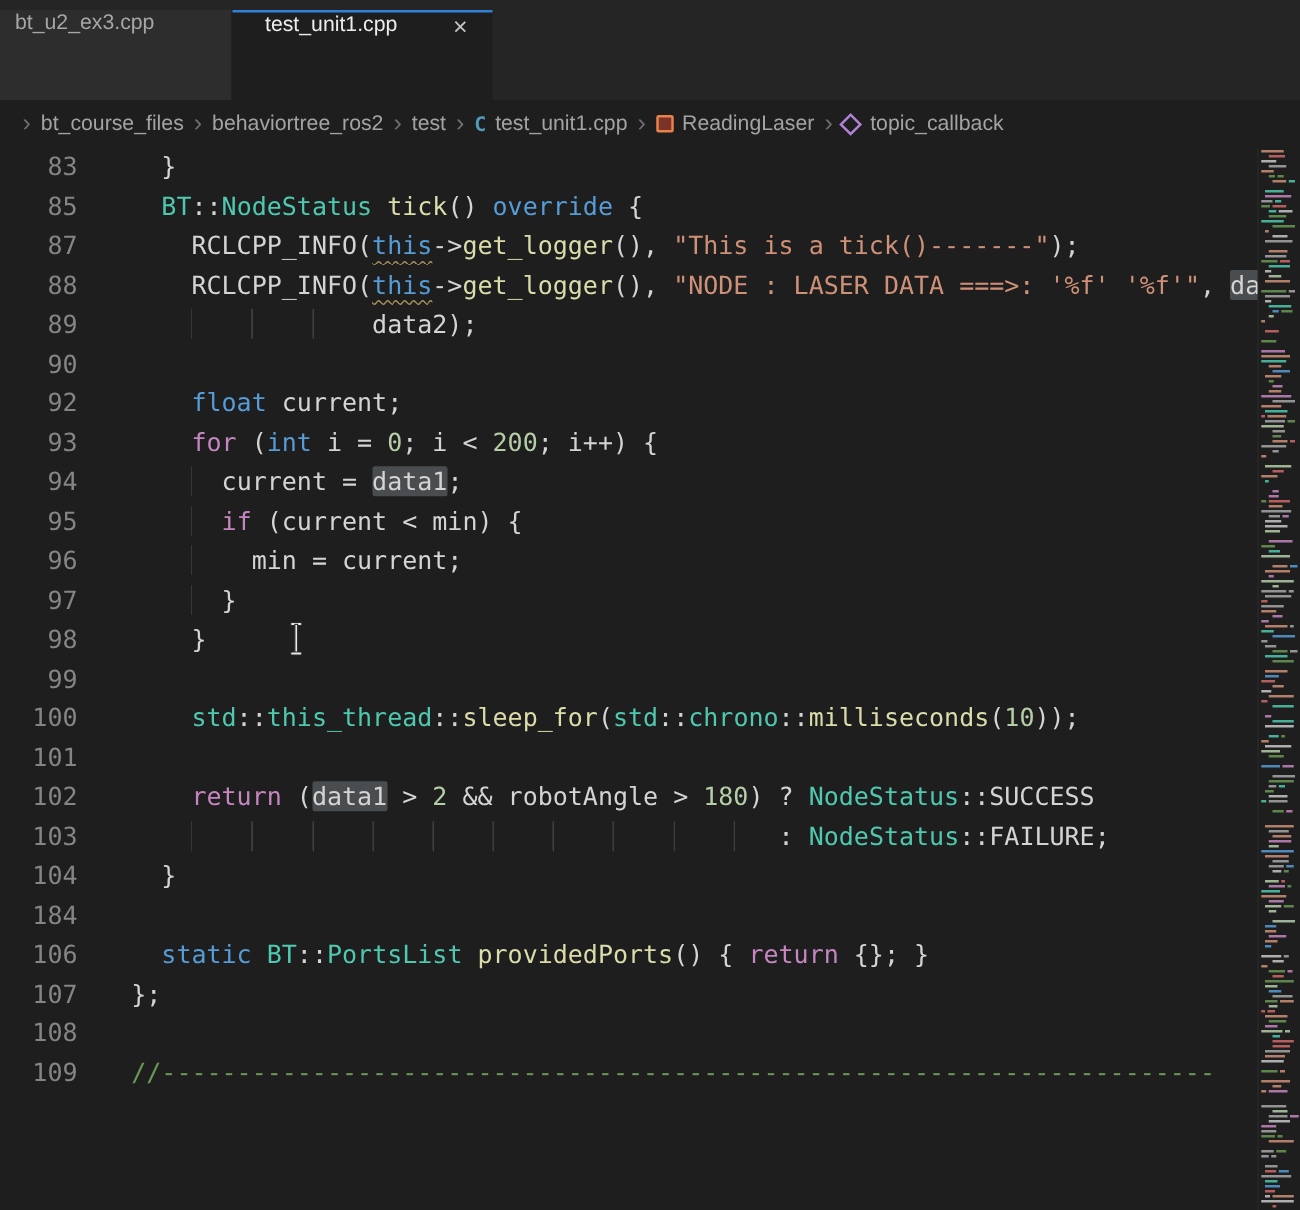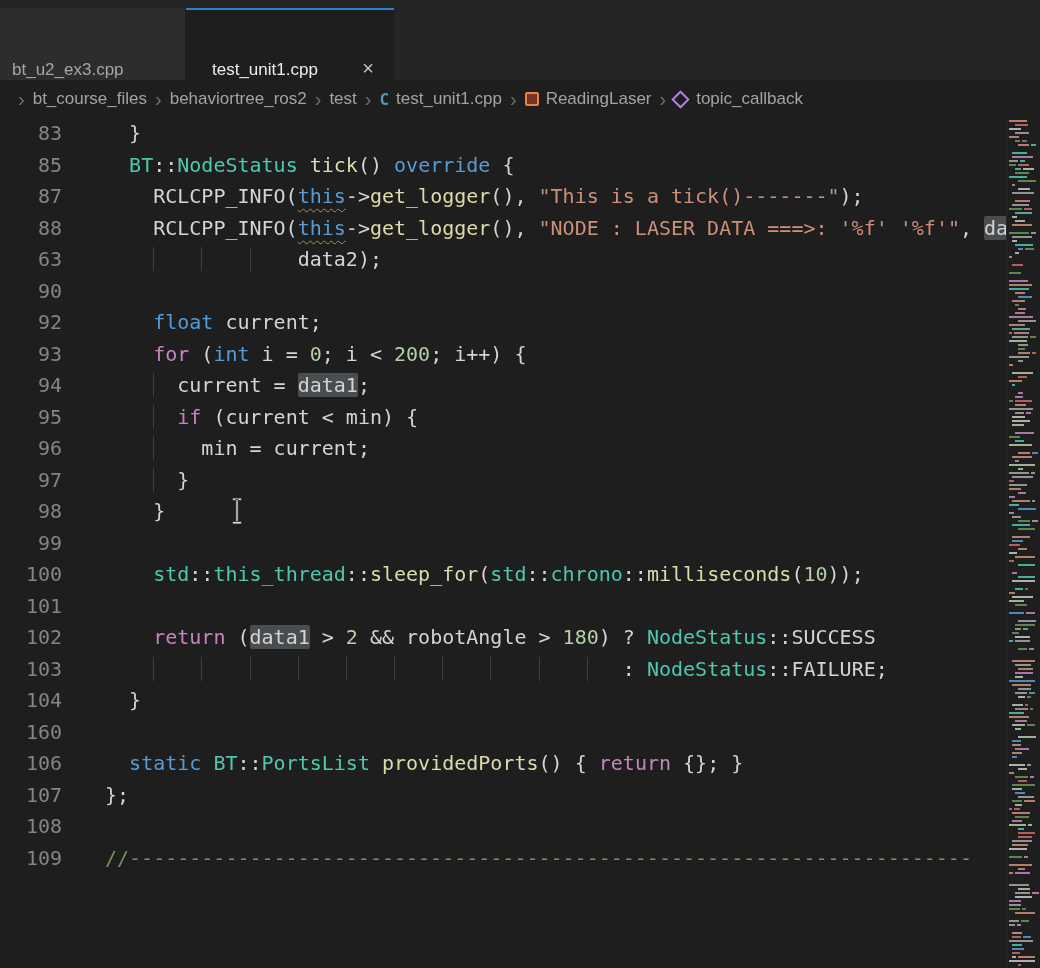--- a/index.html
+++ b/index.html
@@ -8,7 +8,7 @@
 
   
   .tabbar{height:80px;background:var(--c-tab_bar,#252526);display:flex;box-sizing:border-box;padding-top:8px}
-  .tab{height:72px;display:flex;align-items:flex-end;box-sizing:border-box;cursor:default}
+  .tab{height:72px;display:flex;align-items:flex-start;box-sizing:border-box;cursor:default}
   .tab.inactive{width:186px;background:#2d2d2d;color:#a6a6a6;padding-left:12px;border-right:1px solid #1f1f1f}
   .tab.active{width:208px;background:var(--c-background,#1e1e1e);color:#ececec;padding-left:26px;padding-right:16px;
     border-top:2.5px solid var(--c-accent,#2f81d8);justify-content:space-between}

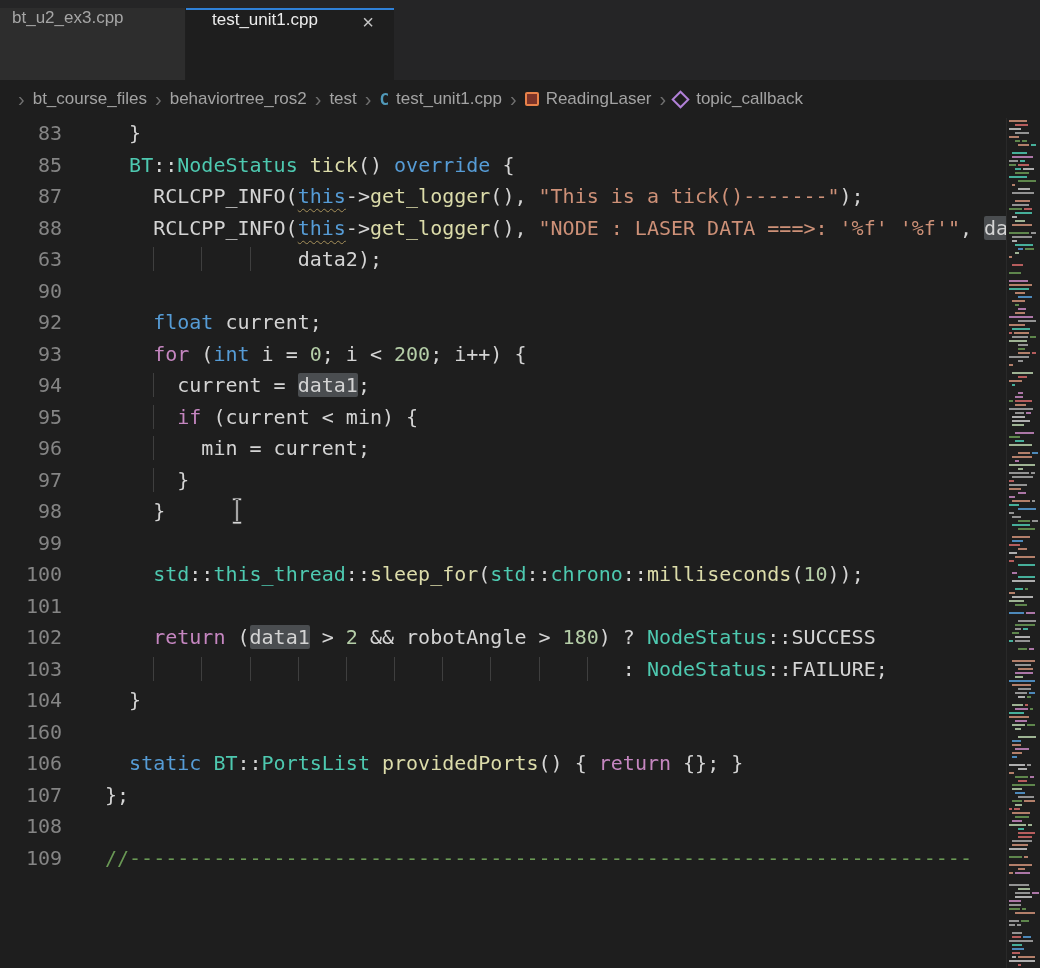--- a/index.html
+++ b/index.html
@@ -105,7 +105,7 @@
         <div class="line"><div class="gutter">85</div><div class="ltext"><span class="ind">  </span><span class="tk-t">BT</span><span class="tk-p">::</span><span class="tk-t">NodeStatus</span><span class="tk-p"> </span><span class="tk-f">tick</span><span class="tk-p">() </span><span class="tk-k">override</span><span class="tk-p"> {</span></div></div>
         <div class="line"><div class="gutter">87</div><div class="ltext"><span class="ind">    </span><span class="tk-p">RCLCPP_INFO(</span><span class="tk-th">this</span><span class="tk-p">-&gt;</span><span class="tk-f">get_logger</span><span class="tk-p">(), </span><span class="tk-s">"This is a tick()-------"</span><span class="tk-p">);</span></div></div>
         <div class="line"><div class="gutter">88</div><div class="ltext"><span class="ind">    </span><span class="tk-p">RCLCPP_INFO(</span><span class="tk-th">this</span><span class="tk-p">-&gt;</span><span class="tk-f">get_logger</span><span class="tk-p">(), </span><span class="tk-s">"NODE : LASER DATA ===&gt;: '%f' '%f'"</span><span class="tk-p">, </span><span class="tk-hl">data1</span></div></div>
-        <div class="line"><div class="gutter">63</div><div class="ltext"><span class="ind">    </span><span class="ind g">    </span><span class="ind g">    </span><span class="ind g">    </span><span class="tk-p">data2);</span></div></div>
+        <div class="line"><div class="gutter">89</div><div class="ltext"><span class="ind">    </span><span class="ind g">    </span><span class="ind g">    </span><span class="ind g">    </span><span class="tk-p">data2);</span></div></div>
         <div class="line"><div class="gutter">90</div><div class="ltext"></div></div>
         <div class="line"><div class="gutter">92</div><div class="ltext"><span class="ind">    </span><span class="tk-k">float</span><span class="tk-p"> current;</span></div></div>
         <div class="line"><div class="gutter">93</div><div class="ltext"><span class="ind">    </span><span class="tk-c">for</span><span class="tk-p"> (</span><span class="tk-k">int</span><span class="tk-p"> i = </span><span class="tk-n">0</span><span class="tk-p">; i &lt; </span><span class="tk-n">200</span><span class="tk-p">; i++) {</span></div></div>

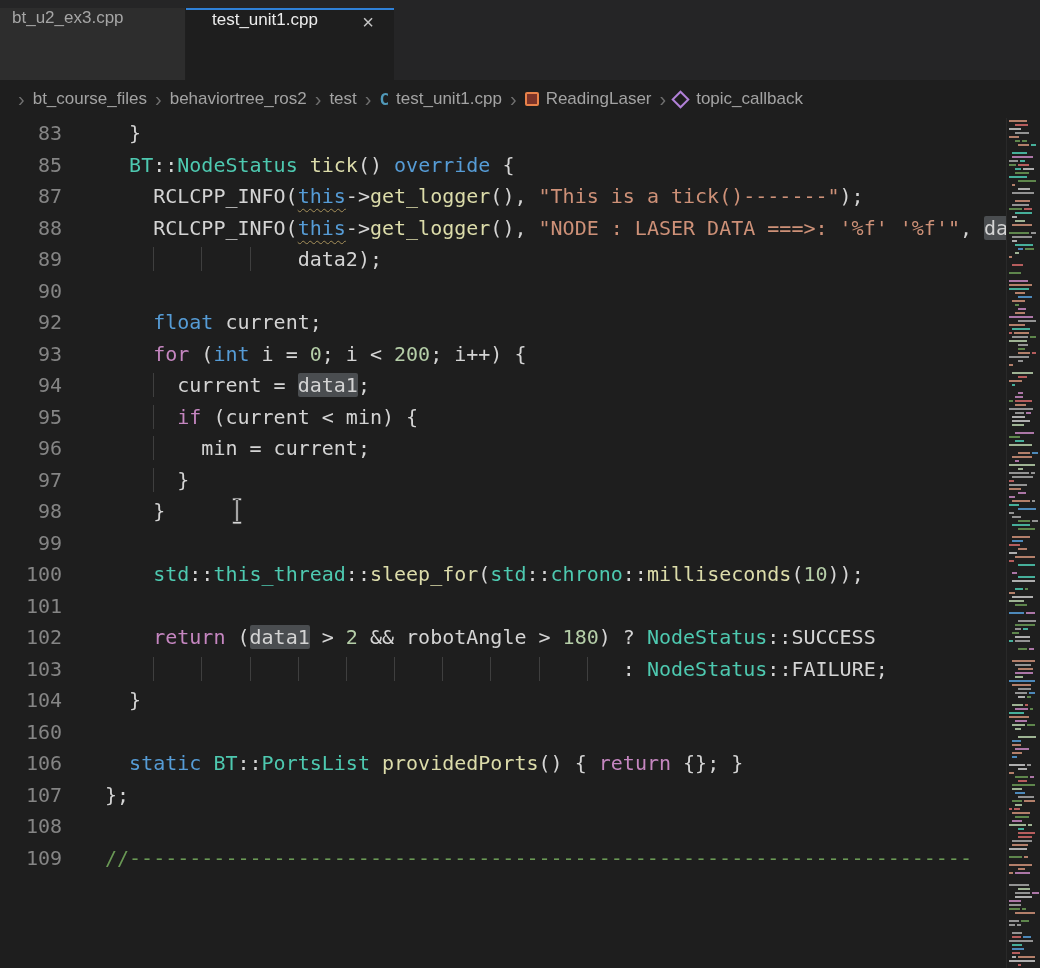--- a/index.html
+++ b/index.html
@@ -120,7 +120,7 @@
         <div class="line"><div class="gutter">102</div><div class="ltext"><span class="ind">    </span><span class="tk-c">return</span><span class="tk-p"> (</span><span class="tk-hl">data1</span><span class="tk-p"> &gt; </span><span class="tk-n">2</span><span class="tk-p"> &amp;&amp; robotAngle &gt; </span><span class="tk-n">180</span><span class="tk-p">) ? </span><span class="tk-t">NodeStatus</span><span class="tk-p">::SUCCESS</span></div></div>
         <div class="line"><div class="gutter">103</div><div class="ltext"><span class="ind">    </span><span class="ind g">    </span><span class="ind g">    </span><span class="ind g">    </span><span class="ind g">    </span><span class="ind g">    </span><span class="ind g">    </span><span class="ind g">    </span><span class="ind g">    </span><span class="ind g">    </span><span class="ind g">   </span><span class="tk-p">: </span><span class="tk-t">NodeStatus</span><span class="tk-p">::FAILURE;</span></div></div>
         <div class="line"><div class="gutter">104</div><div class="ltext"><span class="ind">  </span><span class="tk-p">}</span></div></div>
-        <div class="line"><div class="gutter">160</div><div class="ltext"></div></div>
+        <div class="line"><div class="gutter">184</div><div class="ltext"></div></div>
         <div class="line"><div class="gutter">106</div><div class="ltext"><span class="ind">  </span><span class="tk-k">static</span><span class="tk-p"> </span><span class="tk-t">BT</span><span class="tk-p">::</span><span class="tk-t">PortsList</span><span class="tk-p"> </span><span class="tk-f">providedPorts</span><span class="tk-p">() { </span><span class="tk-c">return</span><span class="tk-p"> {}; }</span></div></div>
         <div class="line"><div class="gutter">107</div><div class="ltext"><span class="tk-p">};</span></div></div>
         <div class="line"><div class="gutter">108</div><div class="ltext"></div></div>

